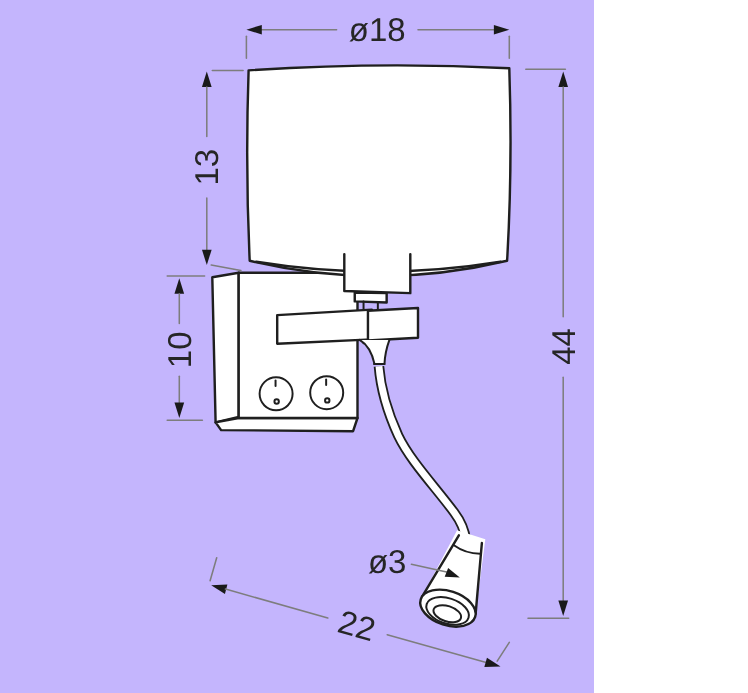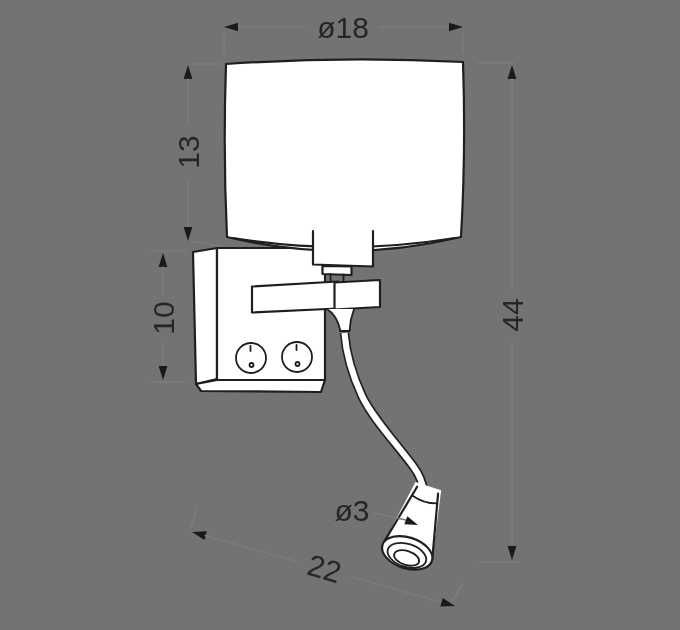--- a/index.html
+++ b/index.html
@@ -4,7 +4,7 @@
 <style>
   html,body{margin:0;padding:0;background:#ffffff;}
   body{width:680px;height:630px;overflow:hidden;font-family:"Liberation Sans",sans-serif;}
-  #stage{position:relative;width:680px;height:630px;background:#737373;}
+  #stage{position:relative;width:540px;height:630px;background:#c4b5fd;}
   svg{position:absolute;left:0;top:0;}
   .of{fill:#ffffff;stroke:#1f1f1f;stroke-width:2.2;stroke-linejoin:round;}
   .o2{fill:none;stroke:#1f1f1f;stroke-width:2.2;stroke-linejoin:round;stroke-linecap:round;}

